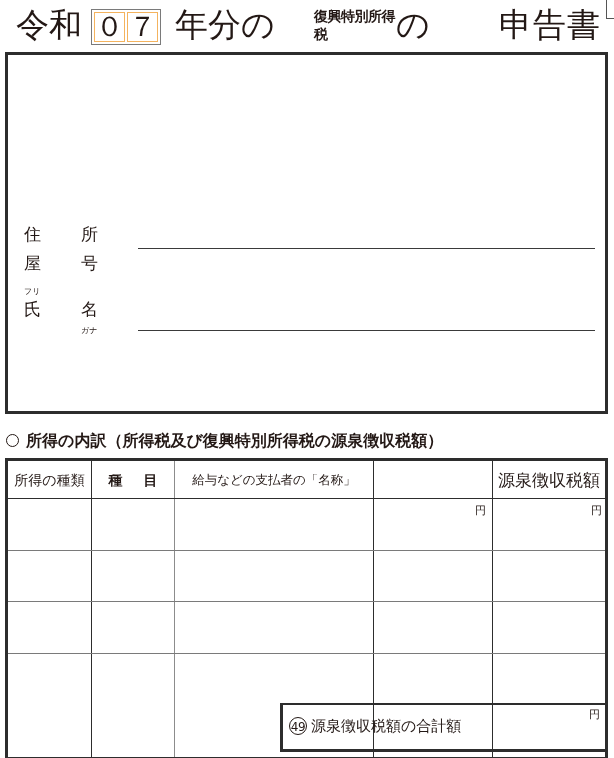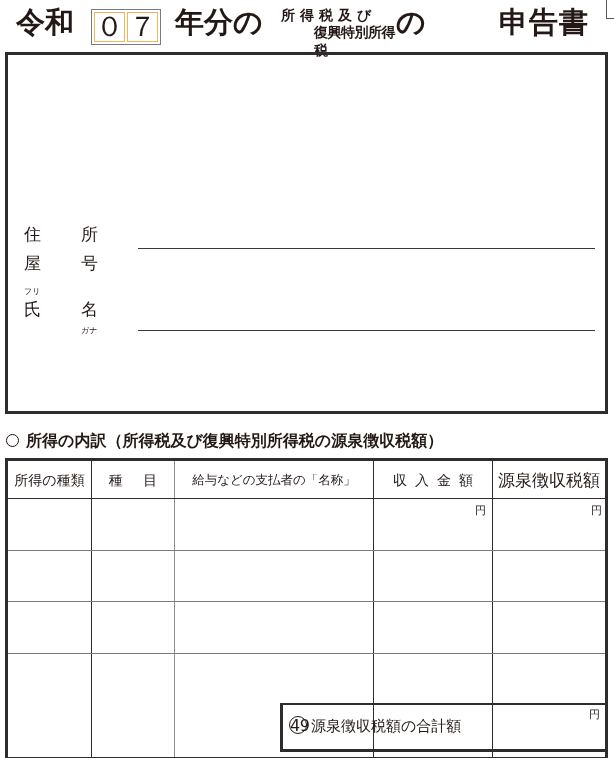--- a/index.html
+++ b/index.html
@@ -10,7 +10,7 @@
   .abs { position: absolute; }
 
   
-  .title-big { font-size: 29px; font-weight: bold; line-height: 1; letter-spacing: 0px; }
+  .title-big { font-size: 33px; font-weight: normal; line-height: 1; letter-spacing: 0px; }
   #t-reiwa { left: 16px; top: 8px; }
   #year-box {
     left: 91px; top: 9px; width: 70px; height: 36px;

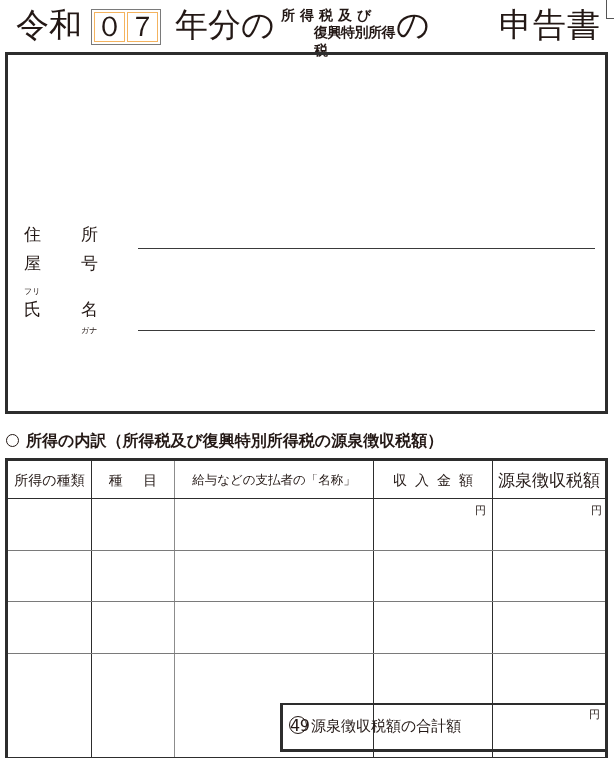--- a/index.html
+++ b/index.html
@@ -94,7 +94,6 @@
 <div id="t-nenbun" class="abs title-big">年分の</div>
 
 <div id="t-tax-stack" class="abs">
-  <div id="t-tax-top">所得税及び</div>
   <div id="t-tax-bot">復興特別所得税</div>
 </div>
 

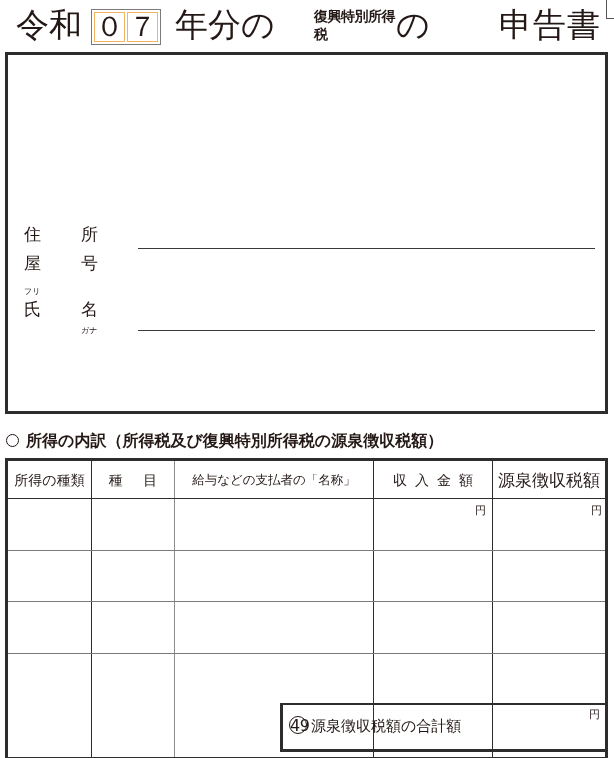--- a/index.html
+++ b/index.html
@@ -139,7 +139,7 @@
   <div class="hline light" style="top:192px;"></div>
 
   <div class="th" style="left:0; width:83px;">所得の種類</div>
-  <div class="th spaced" style="left:84px; width:82px; padding-left:8px; box-sizing:border-box;">種 目</div>
+  <div class="th spaced" style="left:84px; width:82px; padding-left:8px; box-sizing:border-box;font-weight:bold;">種 目</div>
   <div class="th small" style="left:167px; width:198px; flex-direction:row;">
     <span>給与などの支払者の「名称」</span>
   </div>

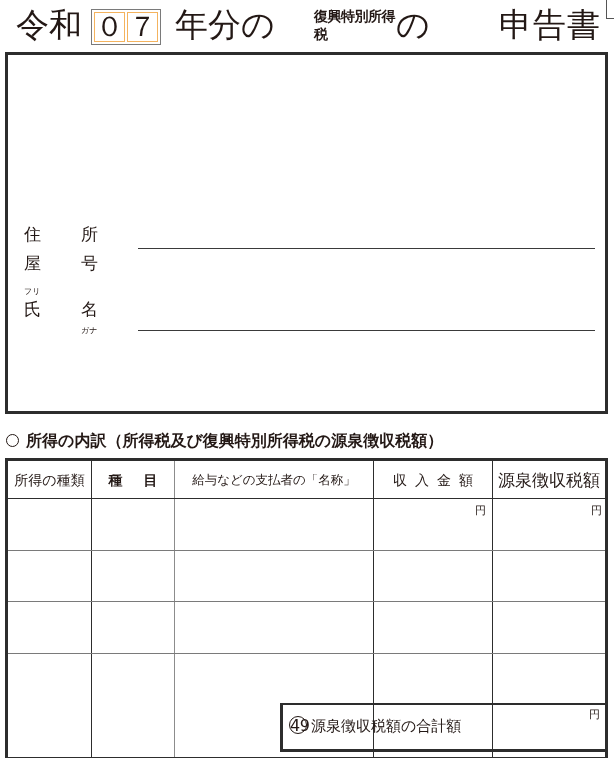--- a/index.html
+++ b/index.html
@@ -143,7 +143,6 @@
   <div class="th small" style="left:167px; width:198px; flex-direction:row;">
     <span>給与などの支払者の「名称」</span>
   </div>
-  <div class="th spaced" style="left:366px; width:118px; padding-left:8px; box-sizing:border-box;">収入金額</div>
   <div class="th wide" style="left:485px; width:112px;">源泉徴収税額</div>
 
   <div class="yen" style="left:467px; top:44px;">円</div>

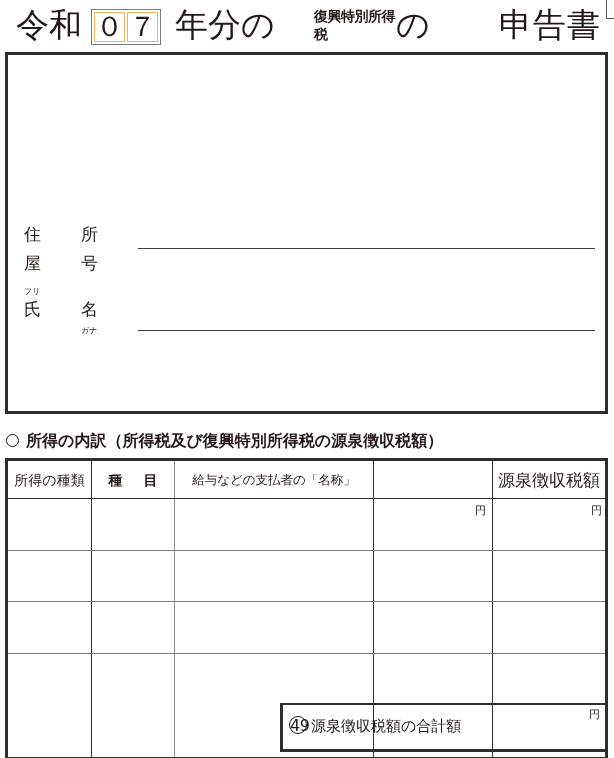--- a/index.html
+++ b/index.html
@@ -77,7 +77,7 @@
   #total-label { left: 6px; top: 11px; font-size: 15px; line-height: 20px; white-space: nowrap; }
   #total-label .num49 {
     display: inline-block; width: 18px; height: 18px; border: 1px solid #231815; border-radius: 50%;
-    font-size: 16px; line-height: 18px; text-align: center; box-sizing: border-box; margin-right: 4px;
+    font-size: 12px; line-height: 18px; text-align: center; box-sizing: border-box; margin-right: 4px;
     vertical-align: 0px; letter-spacing: -0.5px;
   }
 </style>

